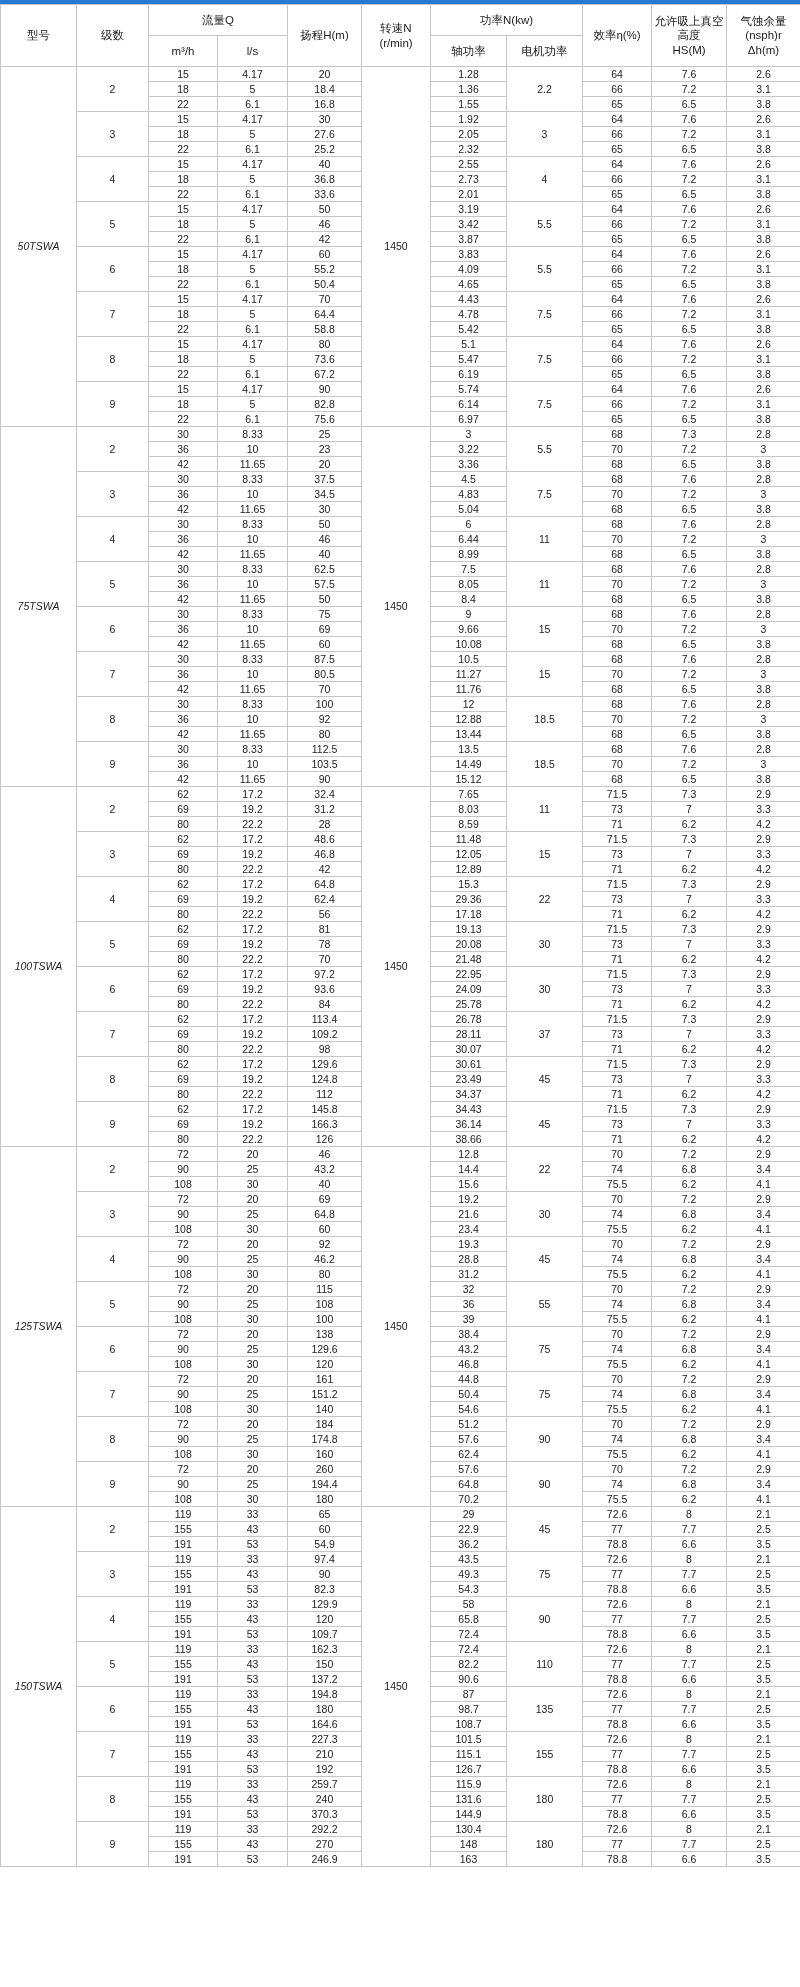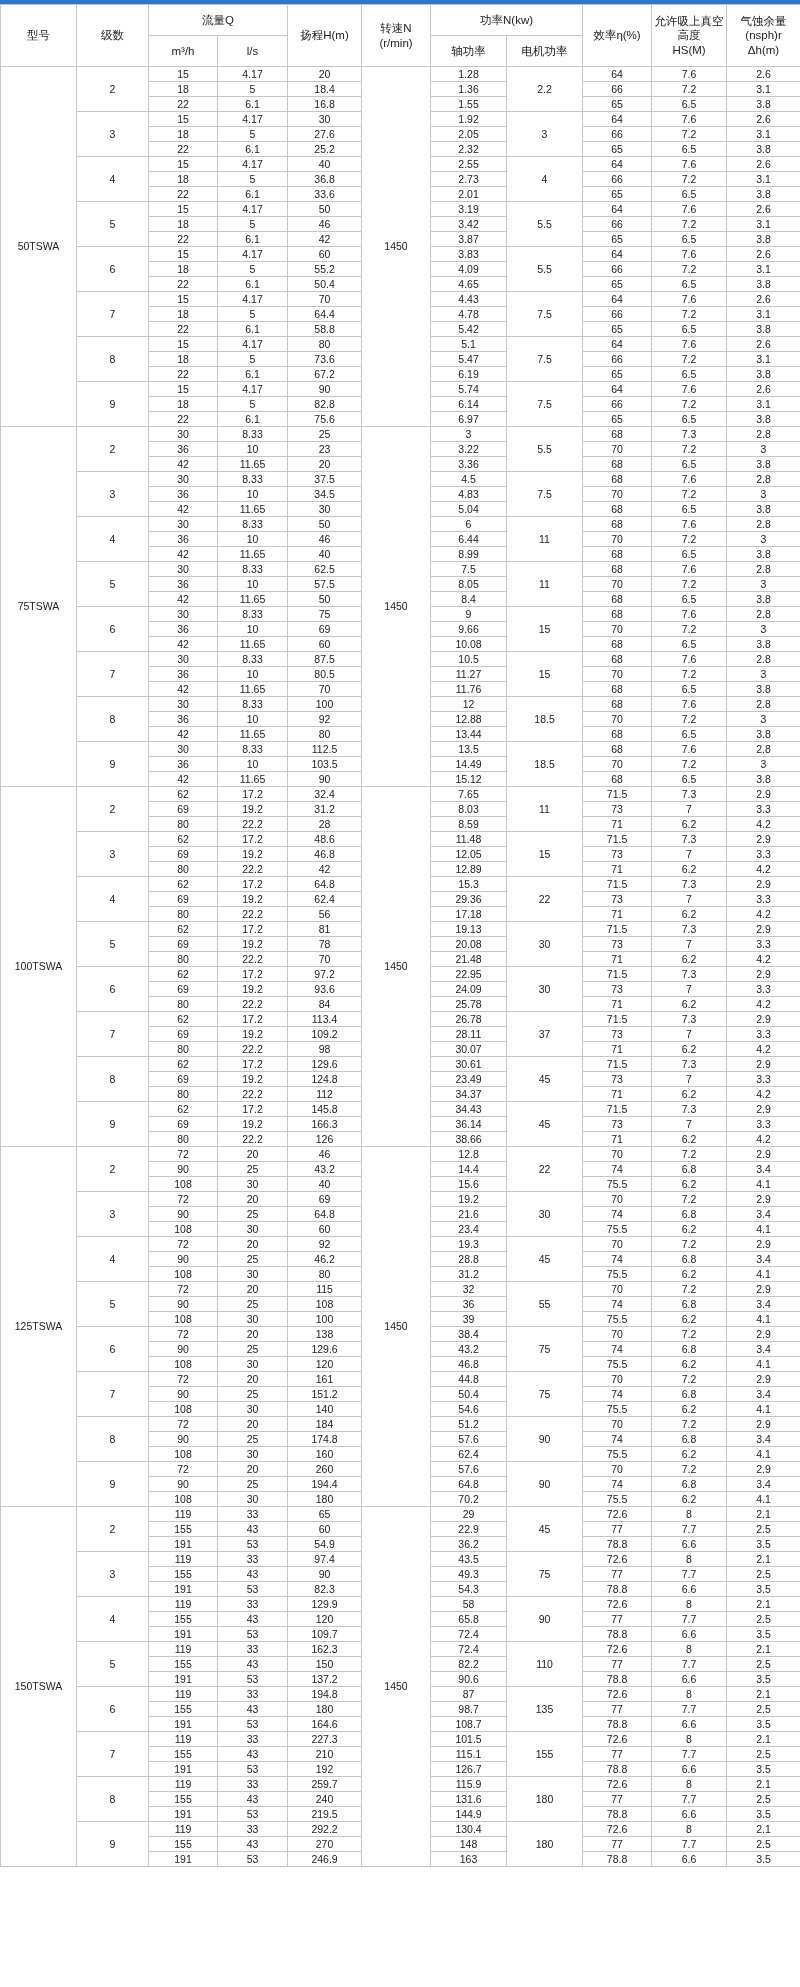--- a/index.html
+++ b/index.html
@@ -33,7 +33,7 @@
     line-height: 1;
     background: #ffffff;
   }
-  td.model-cell { font-size: 11px; }
+  td.model-cell { font-size: 11px; font-style: italic; }
 </style>
 </head>
 <body>

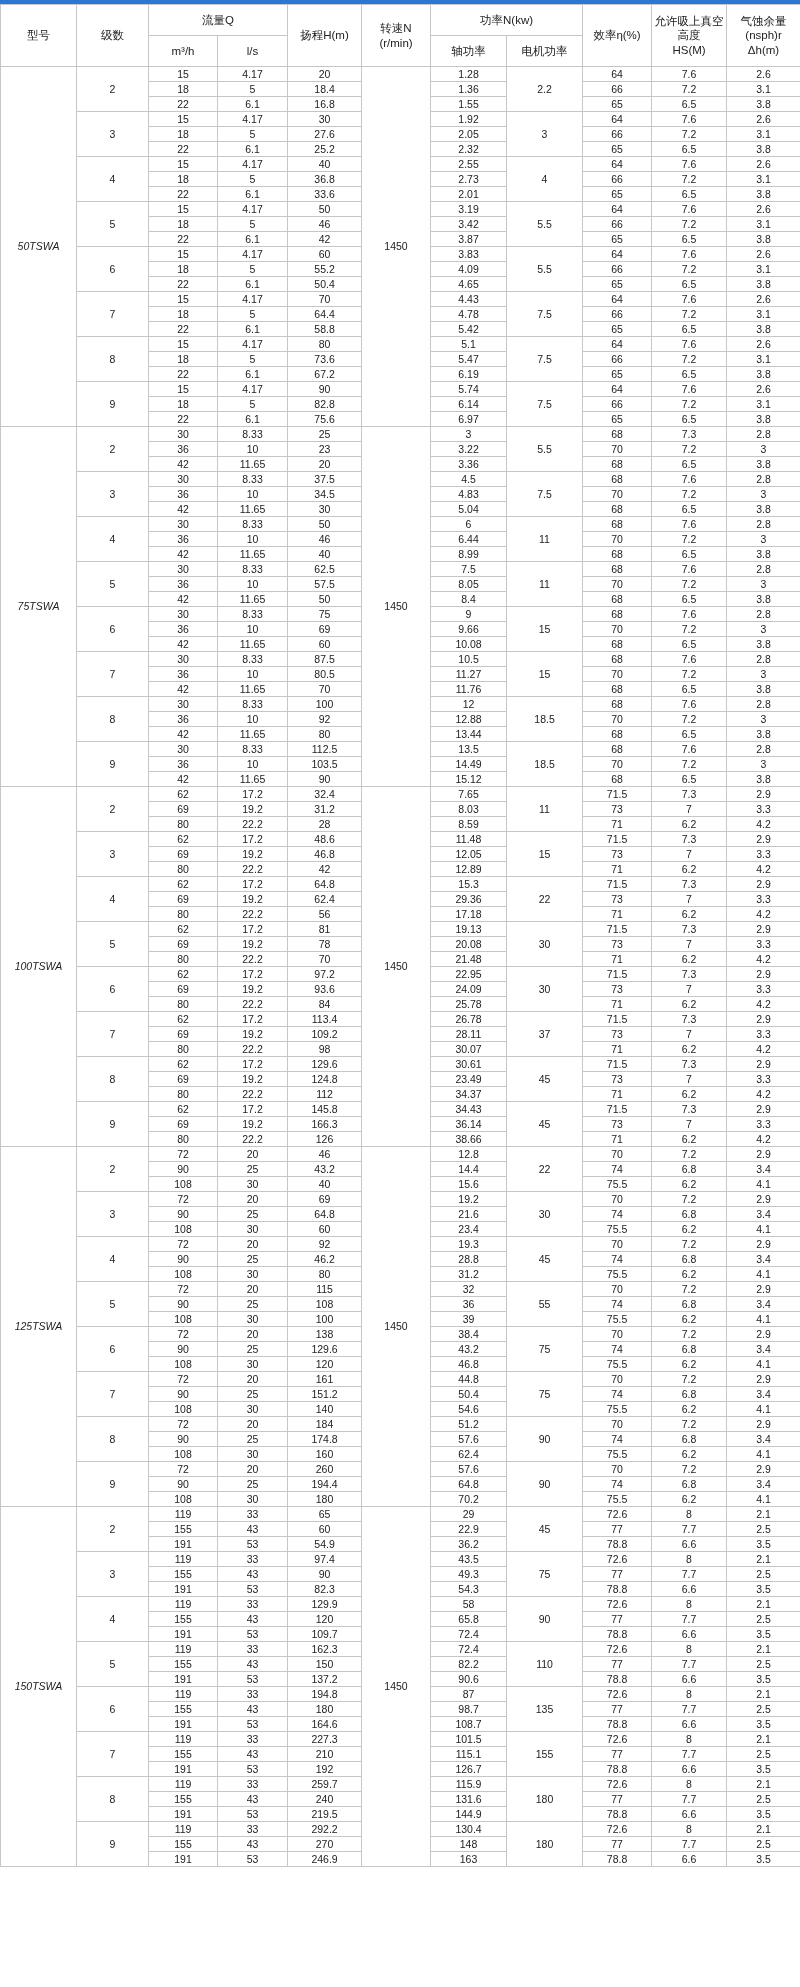--- a/index.html
+++ b/index.html
@@ -1213,7 +1213,7 @@
       <tr>
         <td>191</td>
         <td>53</td>
-        <td>219.5</td>
+        <td>370.3</td>
         <td>144.9</td>
         <td>78.8</td>
         <td>6.6</td>

